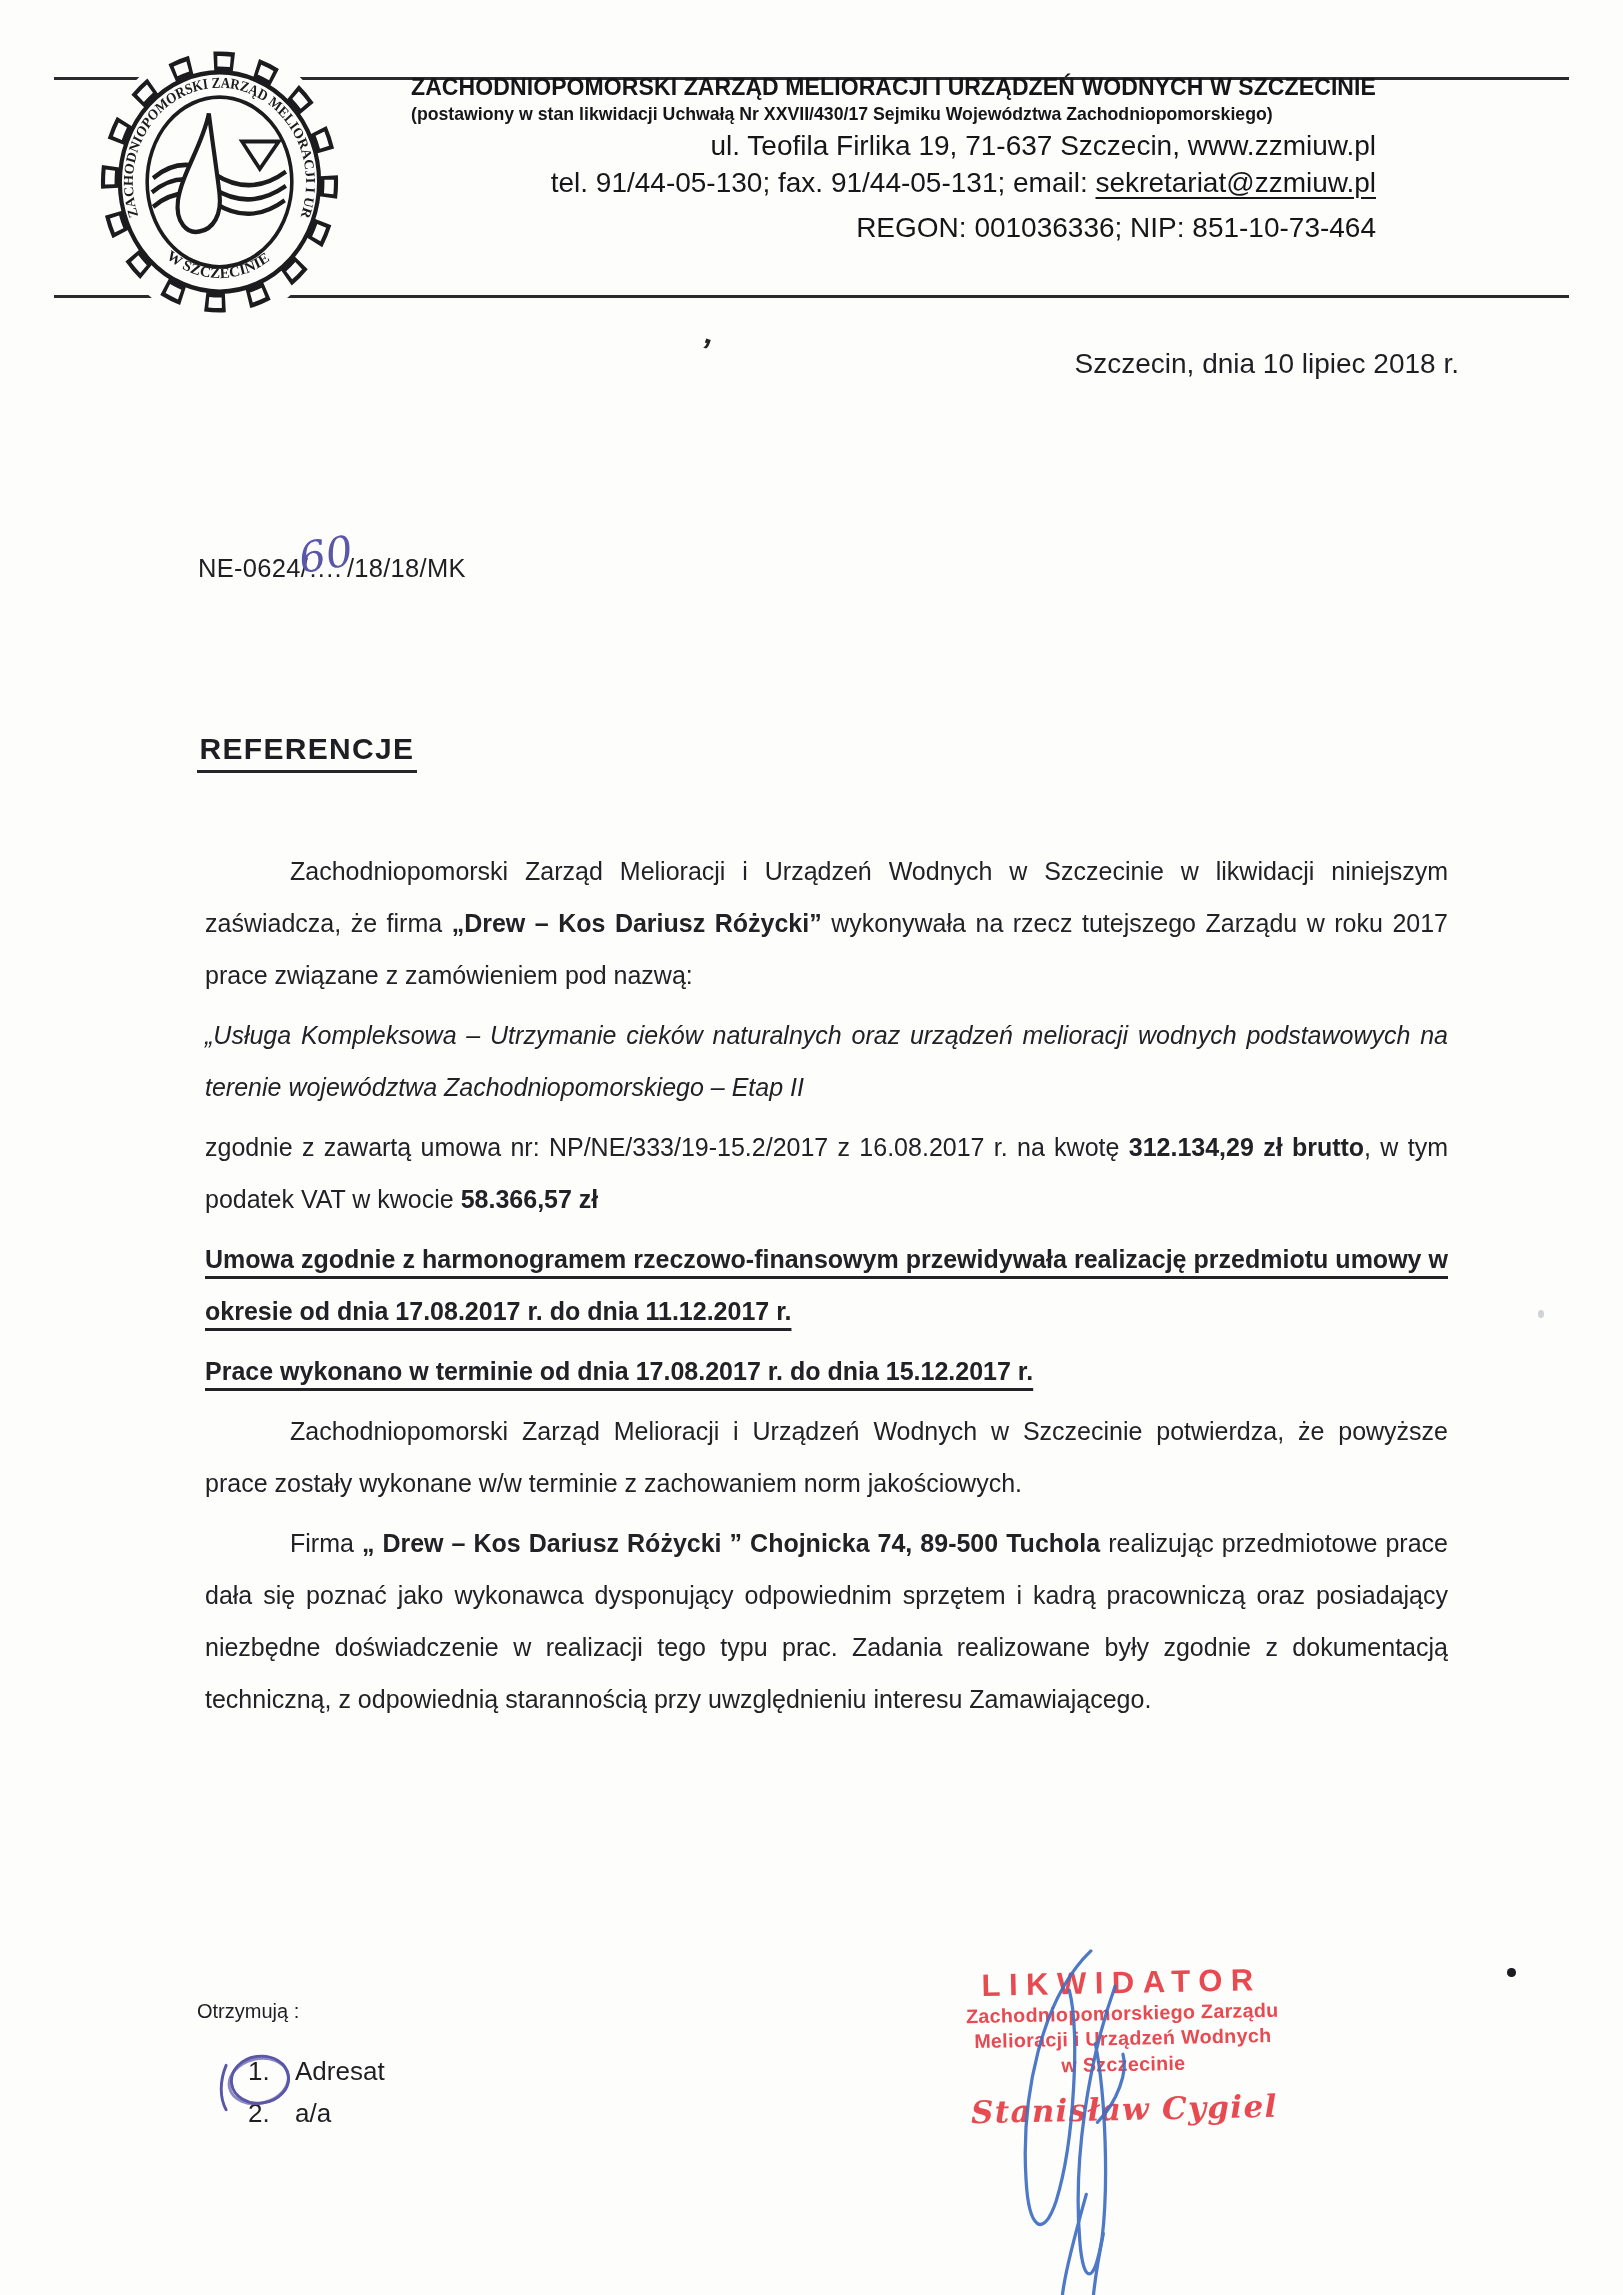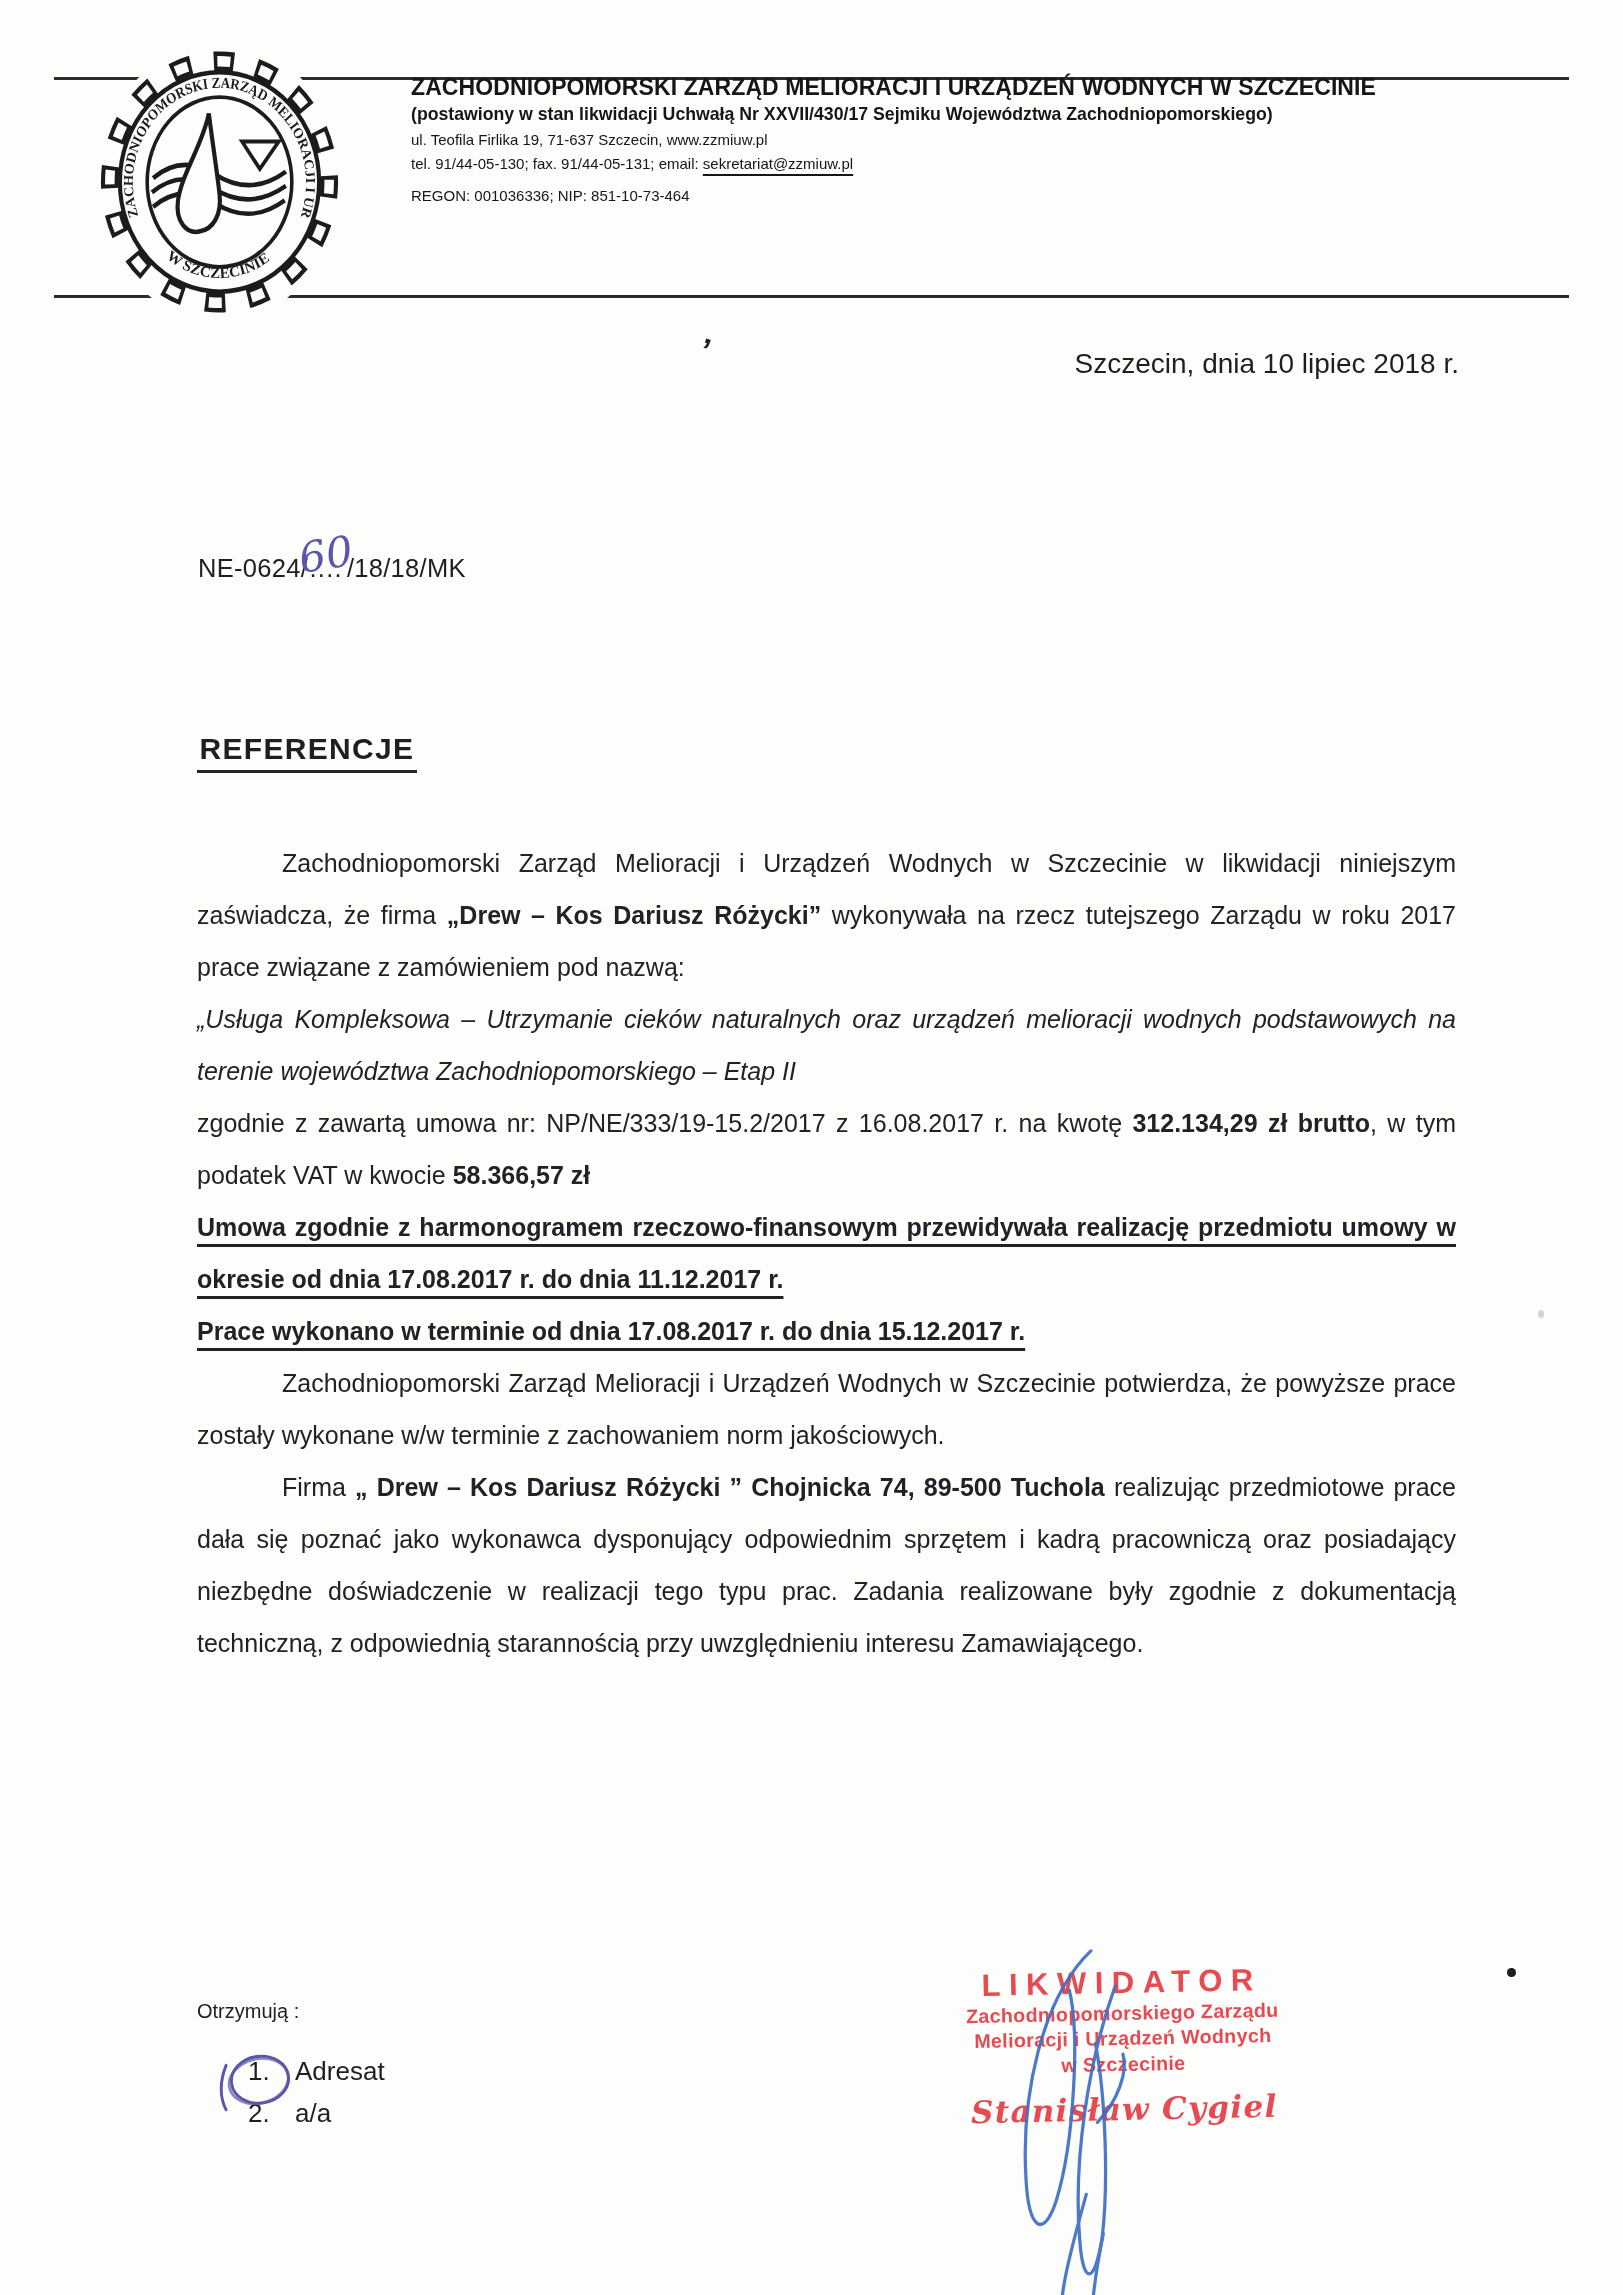--- a/index.html
+++ b/index.html
@@ -18,7 +18,7 @@
   .lh-info { position:absolute; left:411px; top:76px; line-height:1; color:#161619; }
   .lh-org { font-size:23px; font-weight:bold; letter-spacing:0.1px; }
   .lh-liq { font-size:17.7px; font-weight:bold; margin-top:7.2px; }
-  .lh-line { font-size:15px; margin-top:8.5px; }
+  .lh-line { font-size:28px; margin-top:8.5px;text-align:right; }
   .lh-regon { margin-top:17px; }
   .u-link { text-decoration:underline; text-decoration-thickness:2px; text-underline-offset:4.6px; }
   

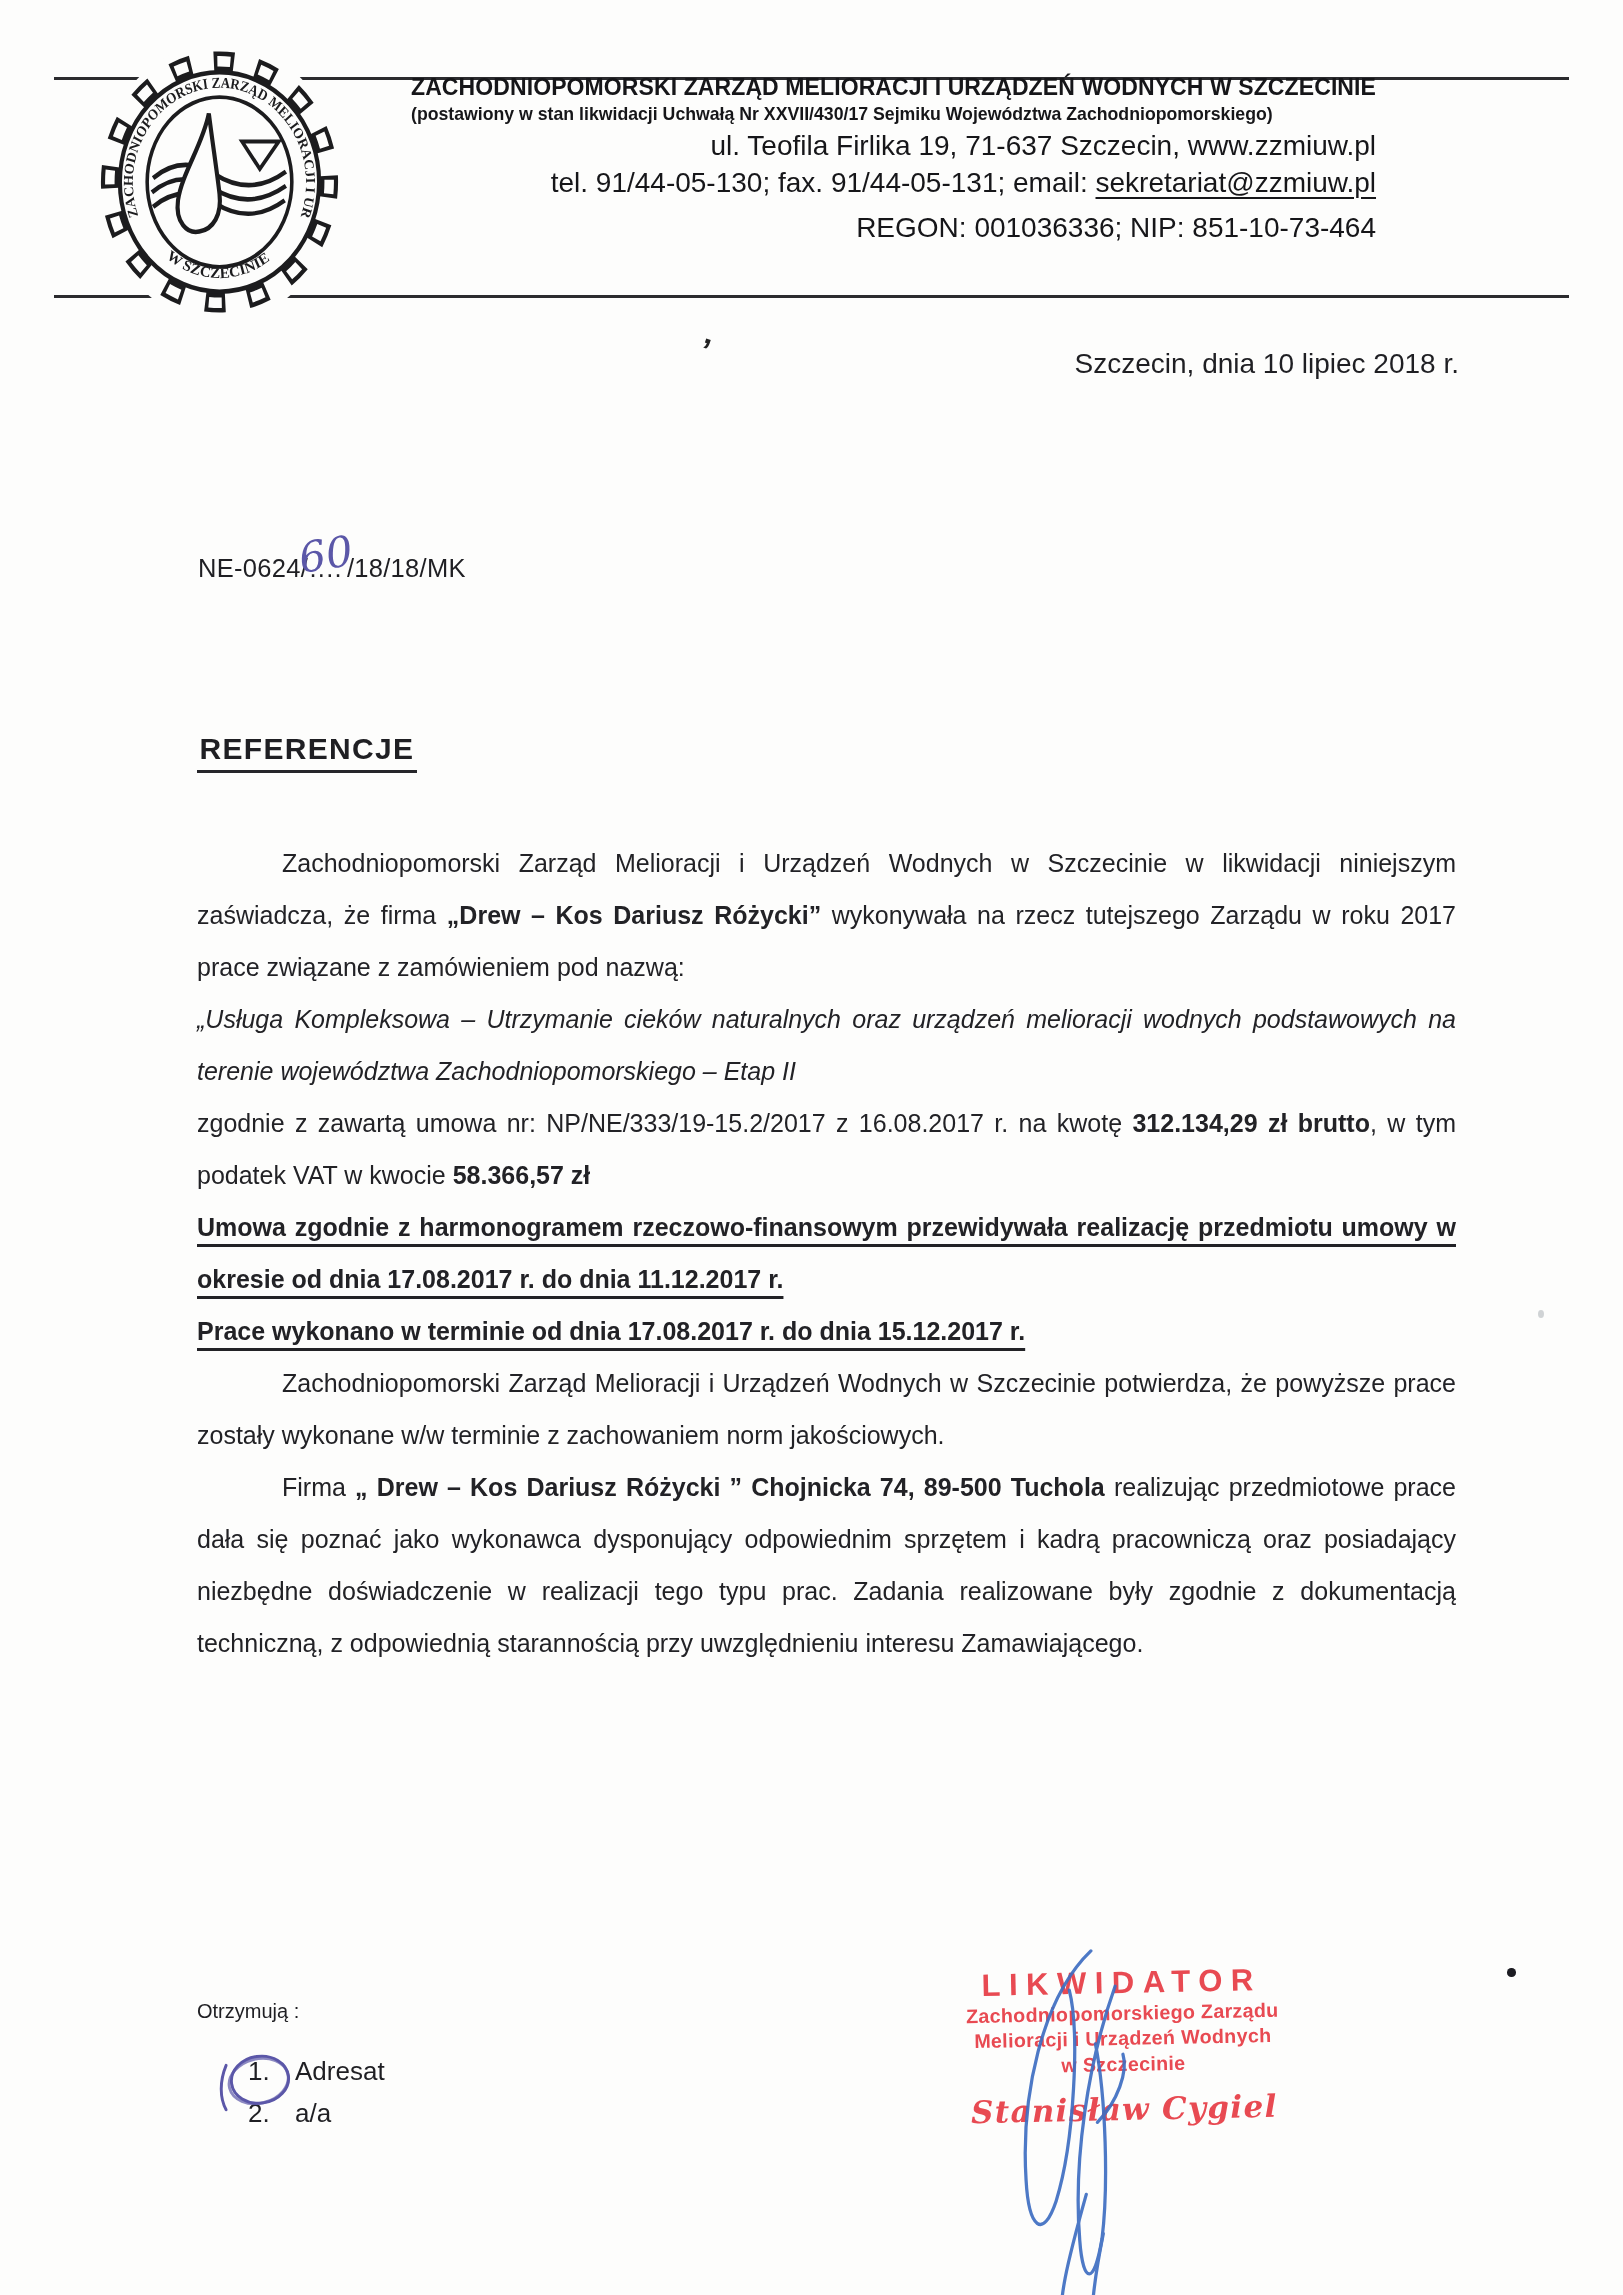--- a/index.html
+++ b/index.html
@@ -40,7 +40,7 @@
   
   .body-block { position:absolute; top:837px; left:197px; width:1259px;
     font-size:25px; line-height:52px; text-align:justify; color:#222226; }
-  .para { margin:0; }
+  .para { margin:8px; }
   .indent { text-indent:85px; }
   .bi { font-weight:normal; font-style:italic; }
   .bu { font-weight:bold; text-decoration:underline; text-decoration-thickness:2.6px; text-underline-offset:7.9px; }

